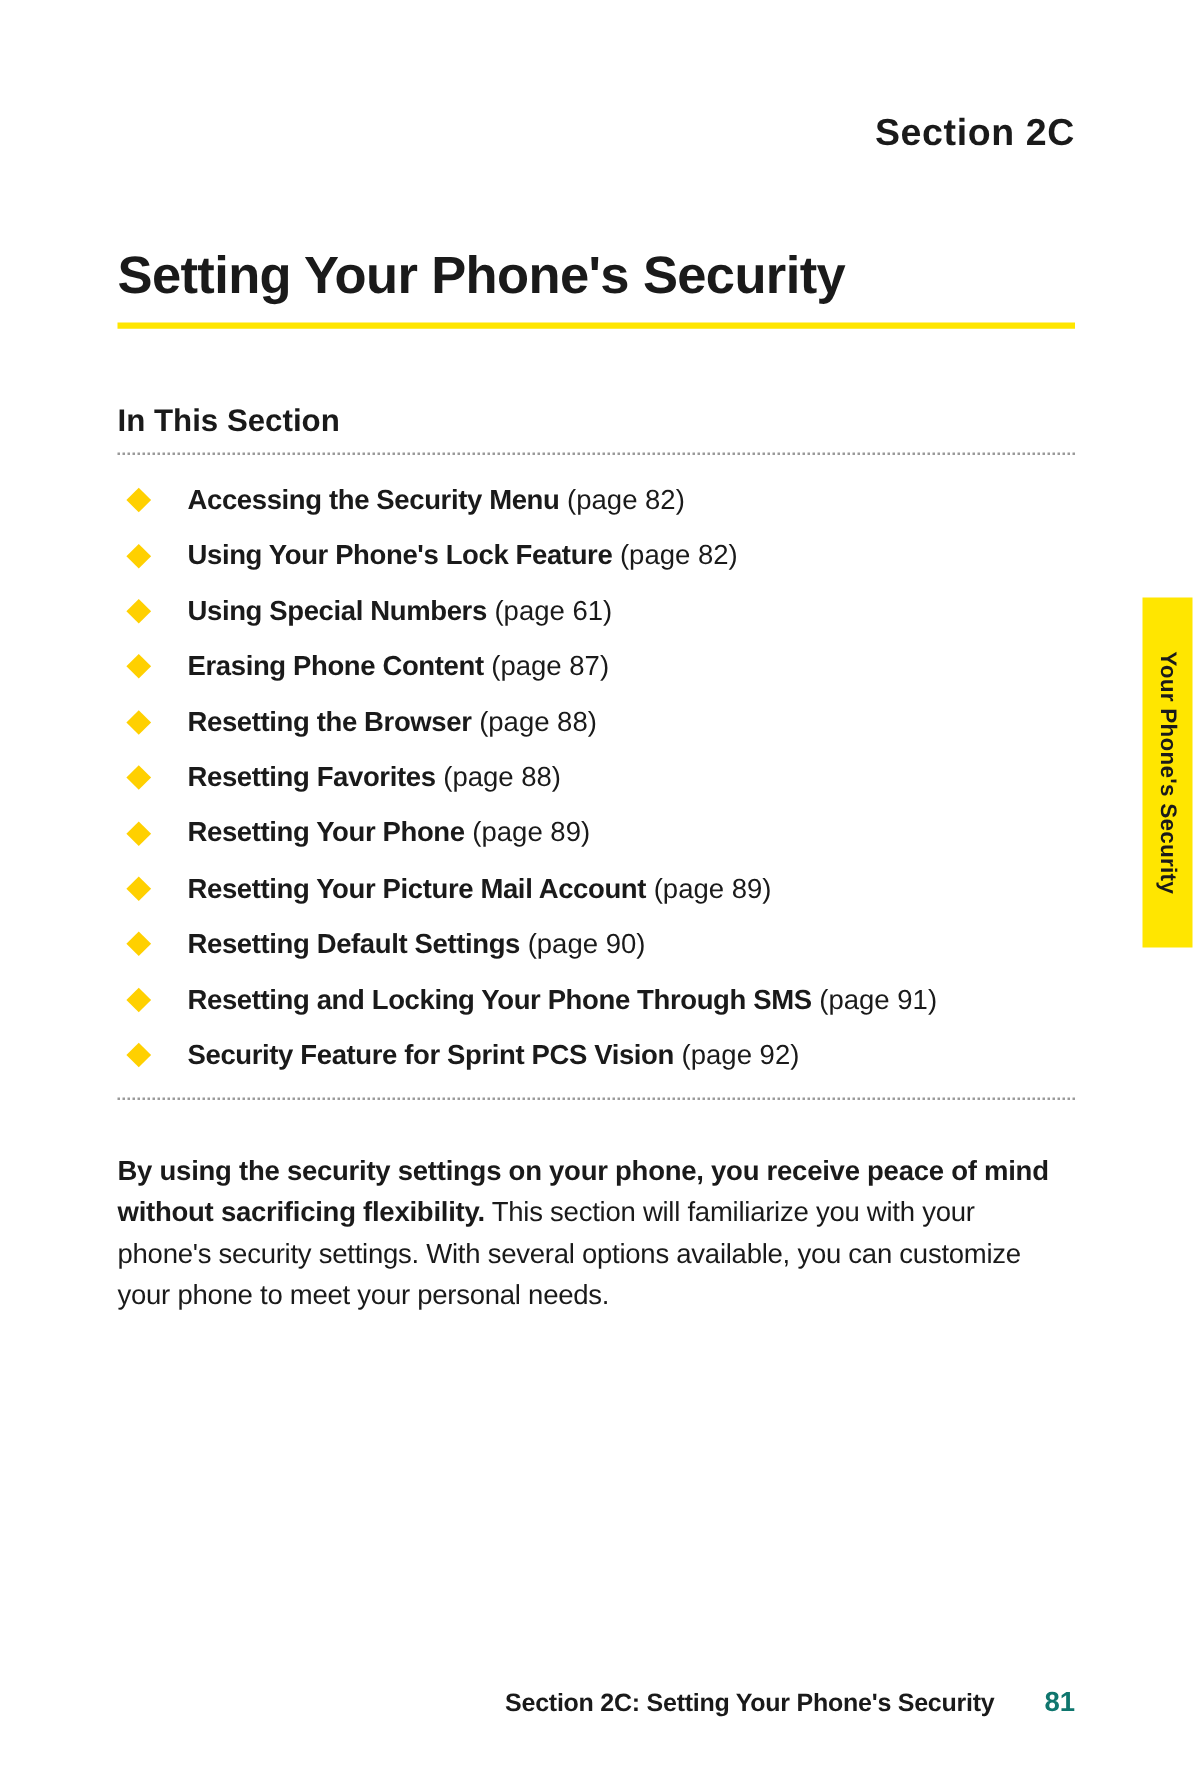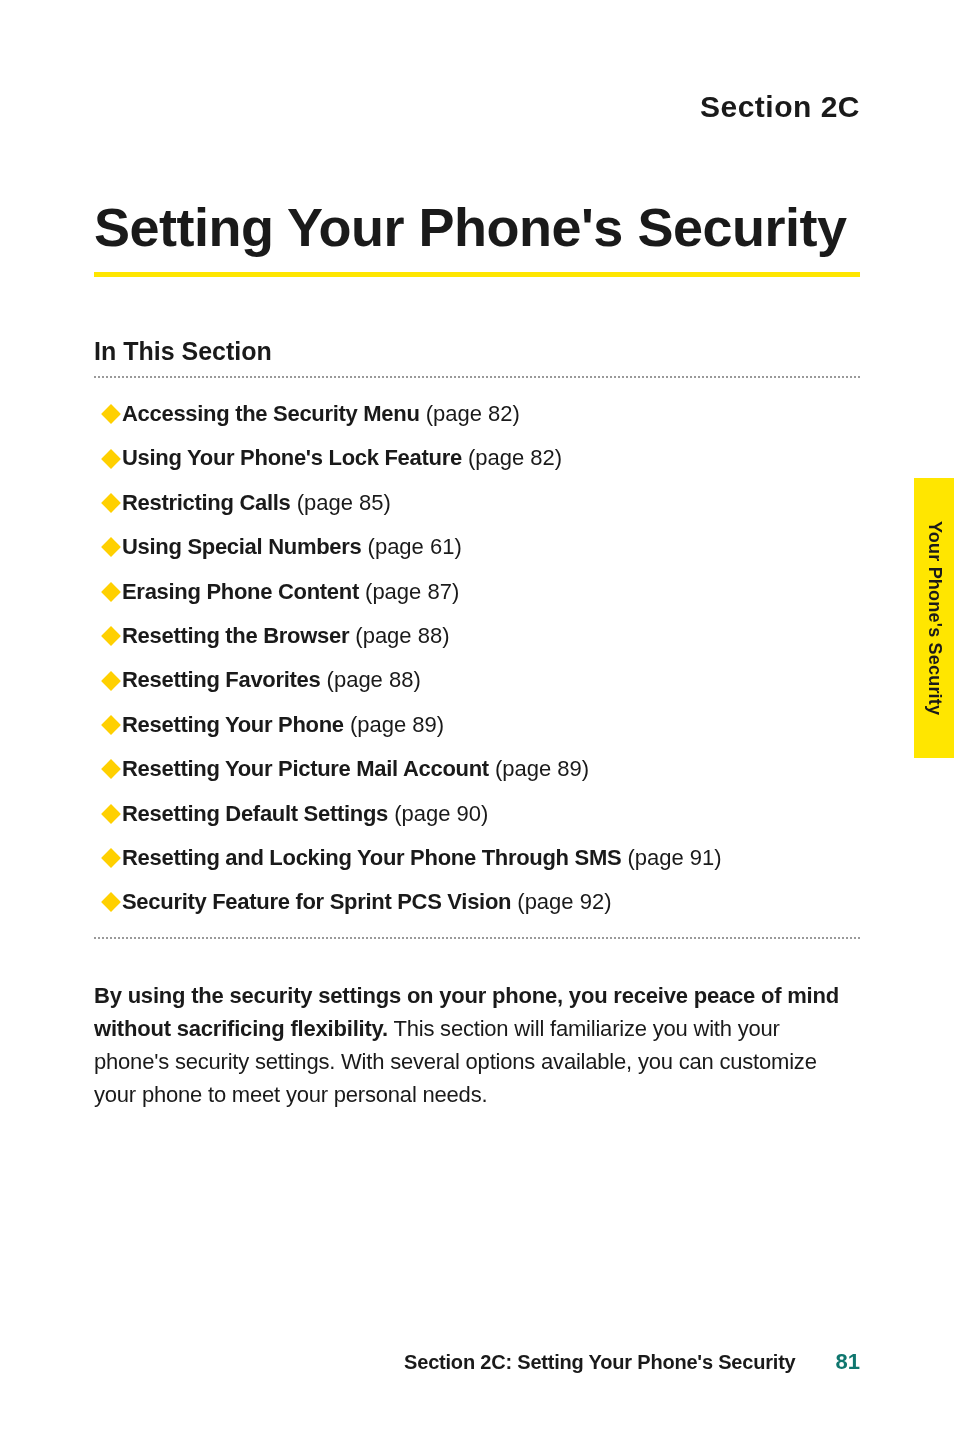--- a/index.html
+++ b/index.html
@@ -25,7 +25,7 @@
   }
   .title {
     font-weight: 700;
-    font-size: 54px;
+    font-size: 42px;
     letter-spacing: -0.5px;
     margin-bottom: 14px;
   }

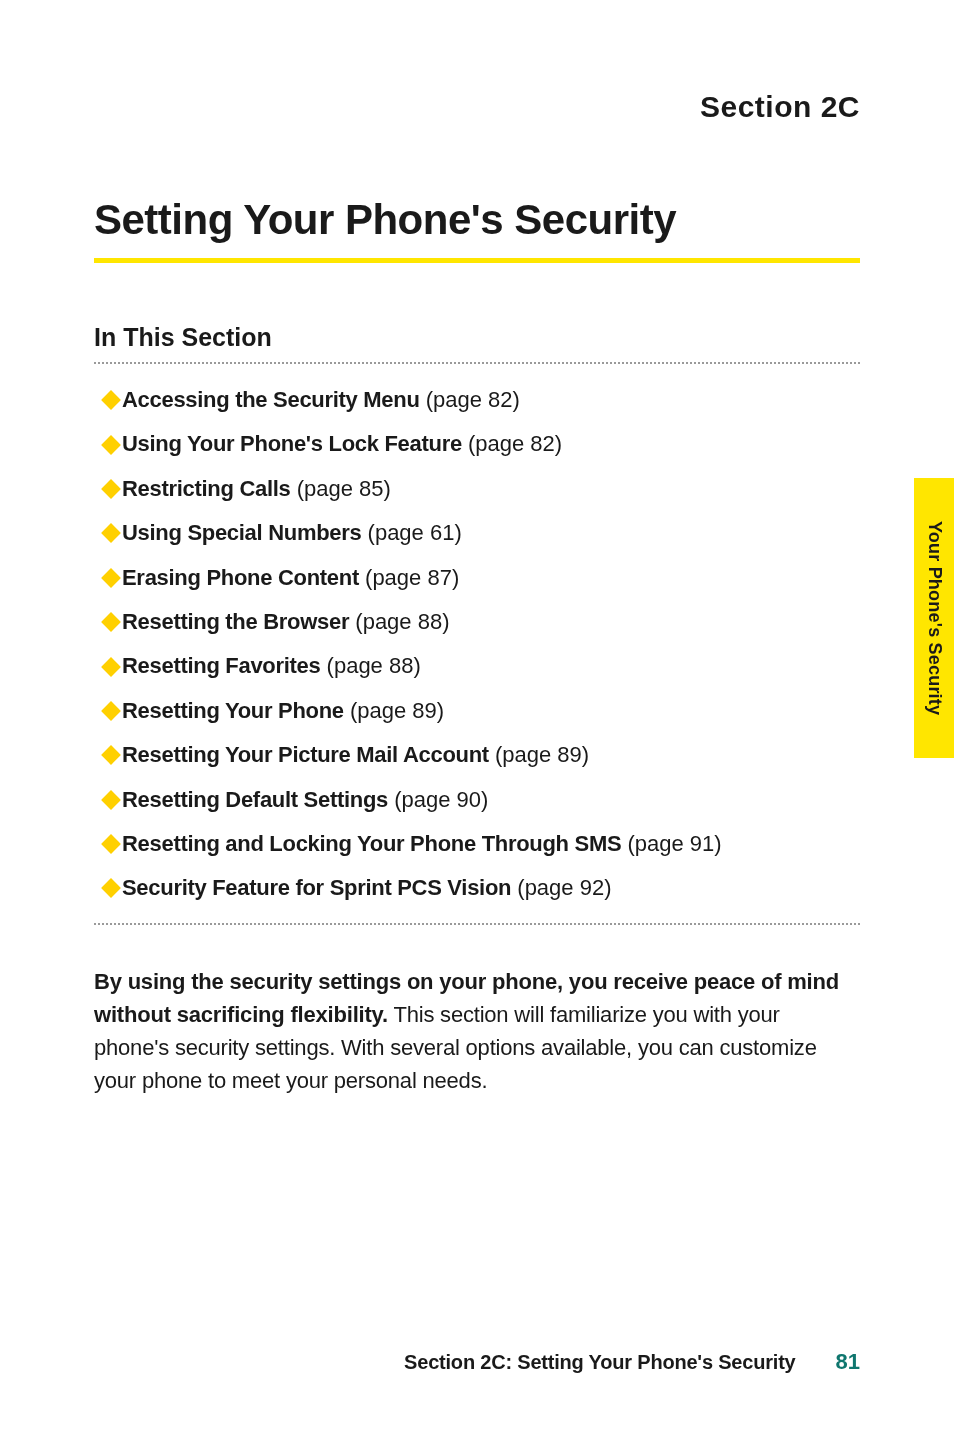--- a/index.html
+++ b/index.html
@@ -52,7 +52,7 @@
   .toc li {
     display: flex;
     align-items: center;
-    gap: 4px;
+    gap: 32px;
     padding: 9px 0;
     font-size: 22px;
     line-height: 1.2;

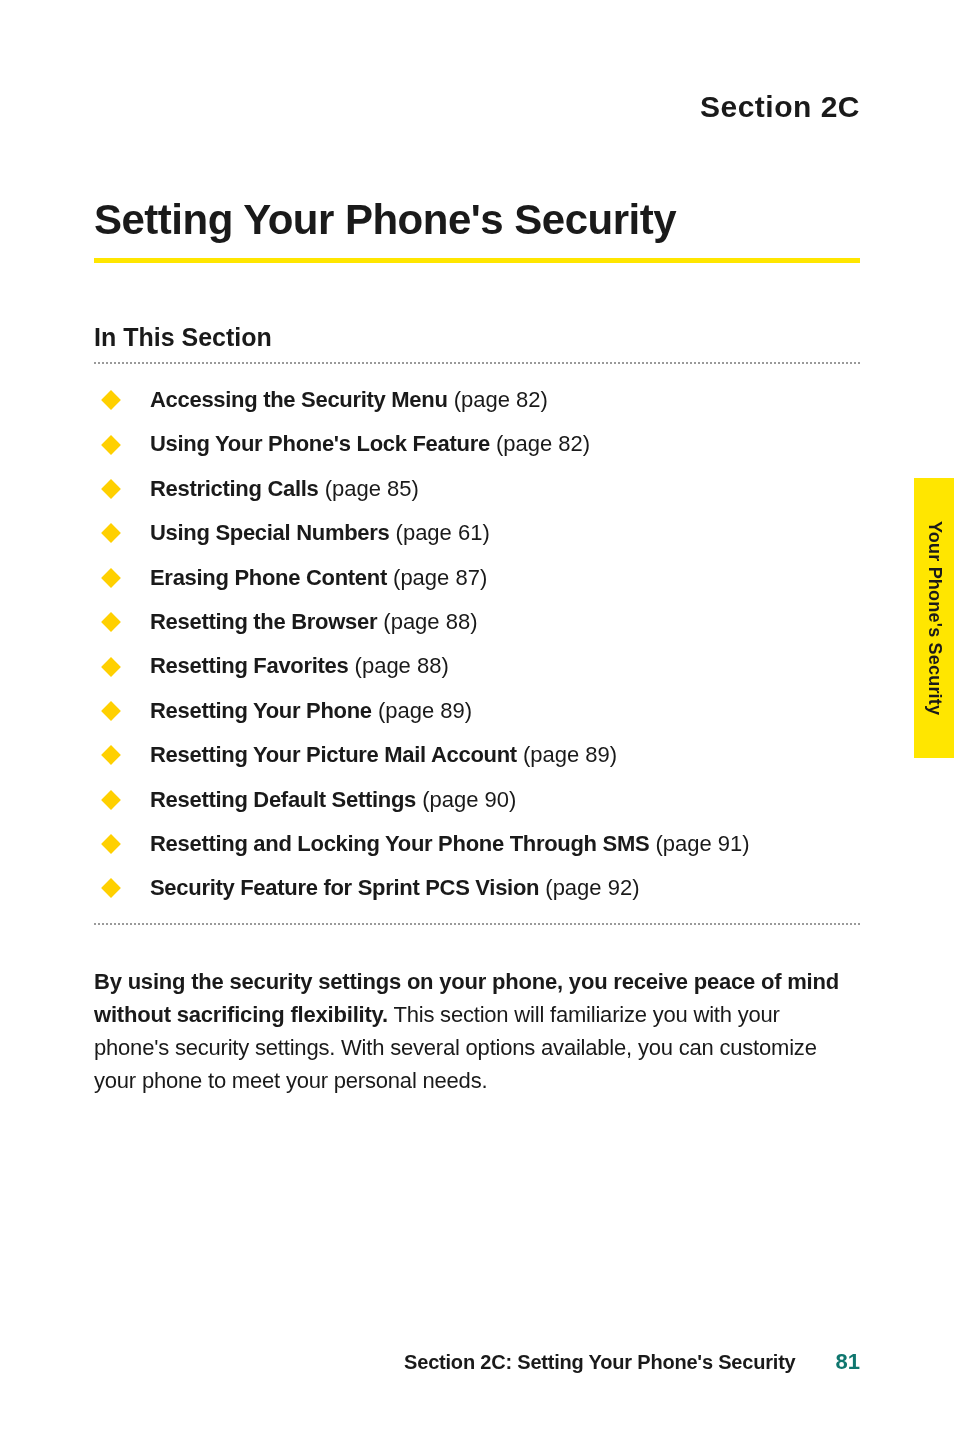--- a/index.html
+++ b/index.html
@@ -129,10 +129,6 @@
       </li>
       <li>
         <span class="diamond"></span>
-        <span><span class="bold">Restricting Calls</span><span class="ref"> (page 85)</span></span>
-      </li>
-      <li>
-        <span class="diamond"></span>
         <span><span class="bold">Using Special Numbers</span><span class="ref"> (page 61)</span></span>
       </li>
       <li>

